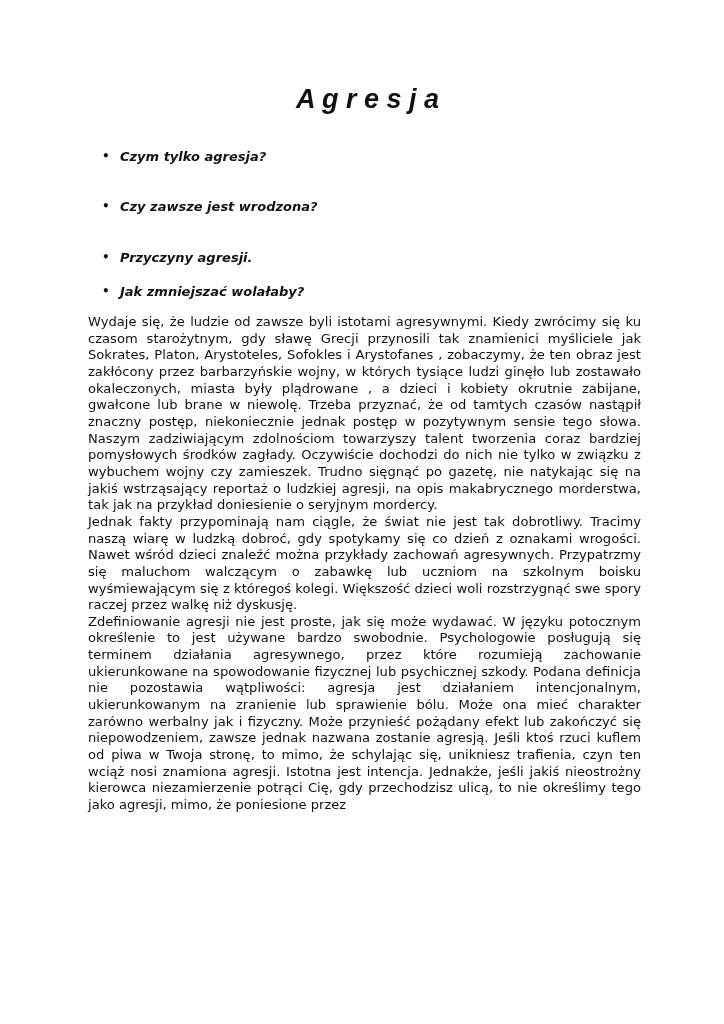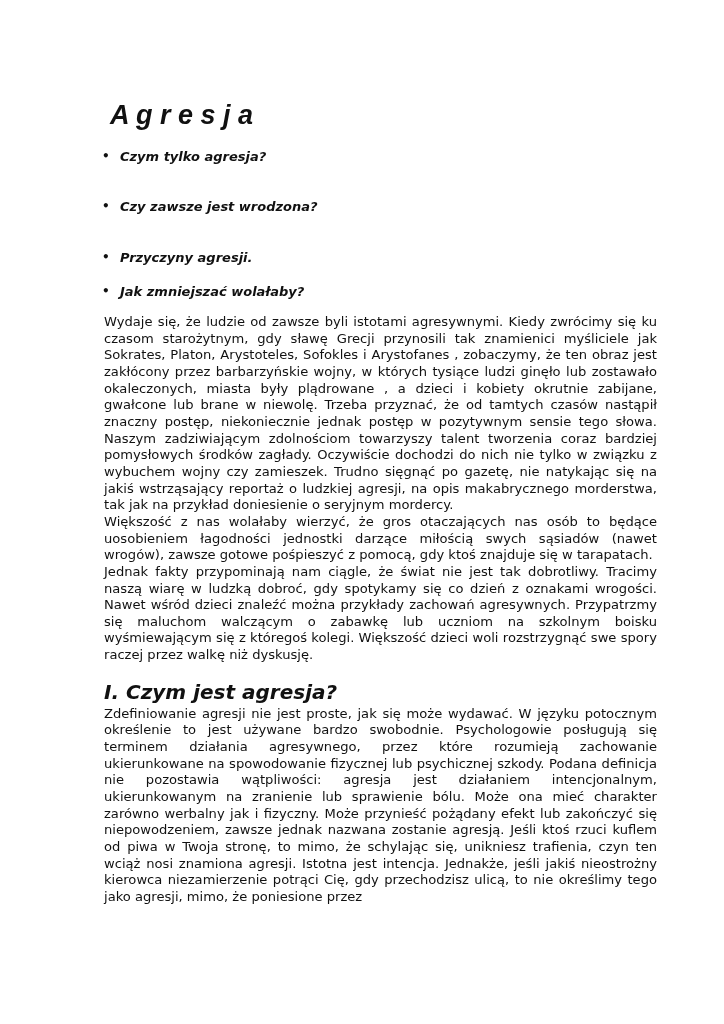--- a/index.html
+++ b/index.html
@@ -25,14 +25,14 @@
       left: 0;
       width: 553px;
       top: 84px;
-      text-align: left;
+      text-align: center;
       font-family: "Liberation Sans", sans-serif;
       font-weight: bold;
       font-style: italic;
       font-size: 27px;
       letter-spacing: 0;
       word-spacing: 0;
-      margin: 16px;
+      margin: 0;
       padding-left: 6px;
       box-sizing: border-box;
     }

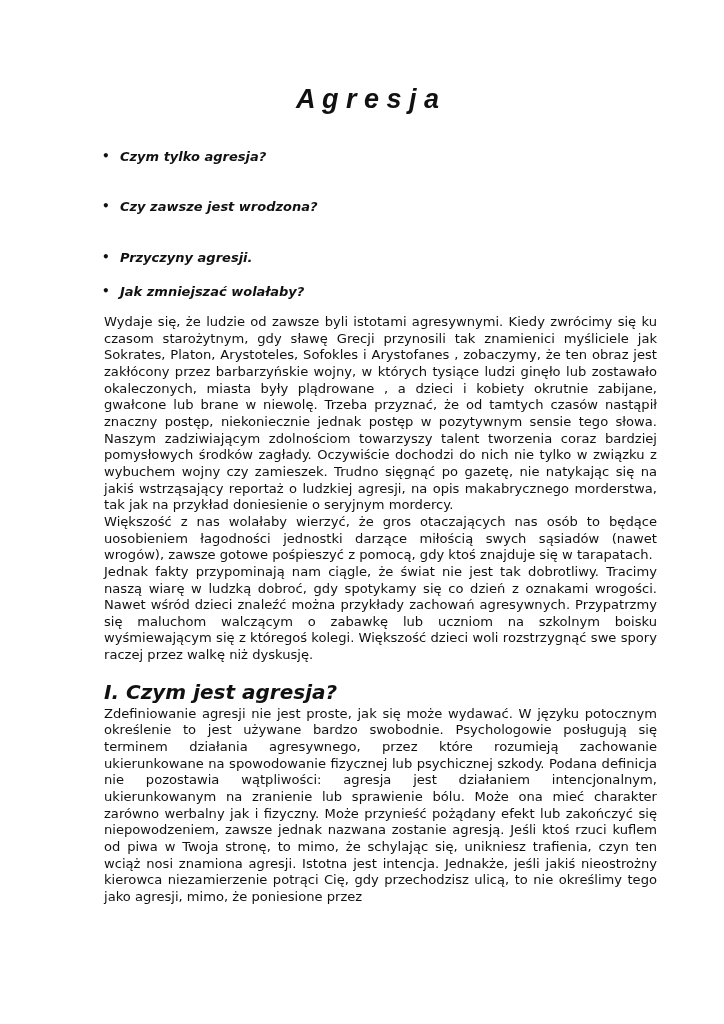--- a/index.html
+++ b/index.html
@@ -68,7 +68,7 @@
     }
     .body-text {
       position: absolute;
-      left: 16px;
+      left: 0;
       top: 314px;
       width: 553px;
       font-family: "DejaVu Sans", sans-serif;

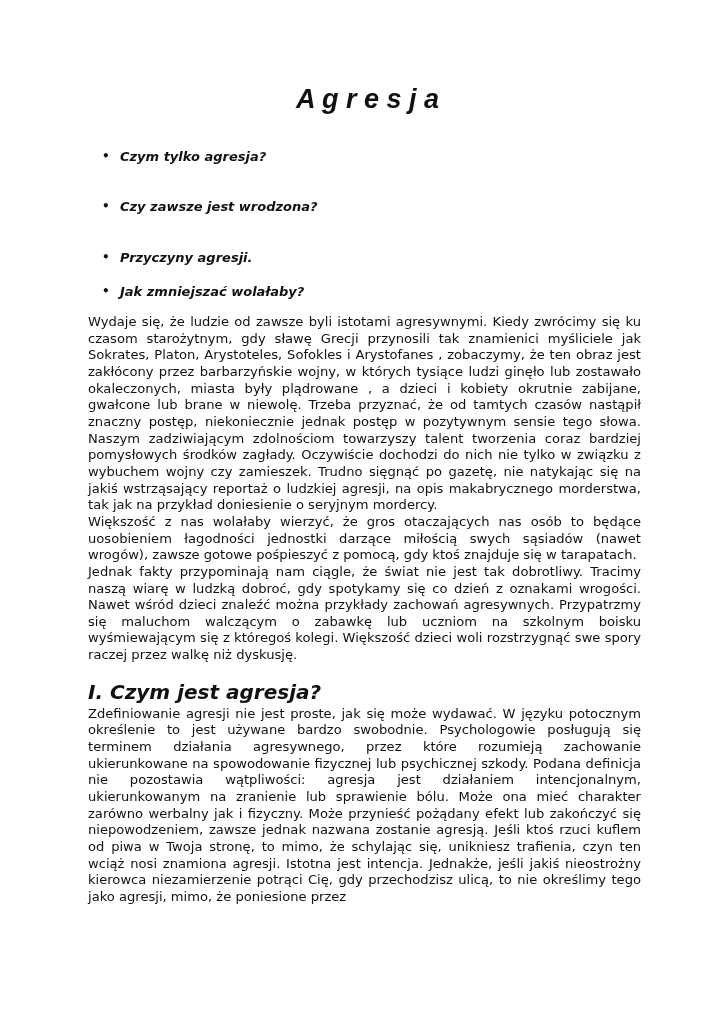--- a/index.html
+++ b/index.html
@@ -117,7 +117,6 @@
 
   <div class="body-text">
     <p>Wydaje się, że ludzie od zawsze byli istotami agresywnymi. Kiedy zwrócimy się ku czasom starożytnym, gdy sławę Grecji przynosili tak znamienici myśliciele jak Sokrates, Platon, Arystoteles, Sofokles i Arystofanes , zobaczymy, że ten obraz jest zakłócony przez barbarzyńskie wojny, w których tysiące ludzi ginęło lub zostawało okaleczonych, miasta były plądrowane , a dzieci i kobiety okrutnie zabijane, gwałcone lub brane w niewolę. Trzeba przyznać, że od tamtych czasów nastąpił znaczny postęp, niekoniecznie jednak postęp w pozytywnym sensie tego słowa. Naszym zadziwiającym zdolnościom towarzyszy talent tworzenia coraz bardziej pomysłowych środków zagłady. Oczywiście dochodzi do nich nie tylko w związku z wybuchem wojny czy zamieszek. Trudno sięgnąć po gazetę, nie natykając się na jakiś wstrząsający reportaż o ludzkiej agresji, na opis makabrycznego morderstwa, tak jak na przykład doniesienie o seryjnym mordercy.</p>
-    <p>Większość z nas wolałaby wierzyć, że gros otaczających nas osób to będące uosobieniem łagodności jednostki darzące miłością swych sąsiadów (nawet wrogów), zawsze gotowe pośpieszyć z pomocą, gdy ktoś znajduje się w tarapatach.</p>
     <p>Jednak fakty przypominają nam ciągle, że świat nie jest tak dobrotliwy. Tracimy naszą wiarę w ludzką dobroć, gdy spotykamy się co dzień z oznakami wrogości. Nawet wśród dzieci znaleźć można przykłady zachowań agresywnych. Przypatrzmy się maluchom walczącym o zabawkę lub uczniom na szkolnym boisku wyśmiewającym się z któregoś kolegi. Większość dzieci woli rozstrzygnąć swe spory raczej przez walkę niż dyskusję.</p>
 
     <h2 class="section-heading">I. Czym jest agresja?</h2>

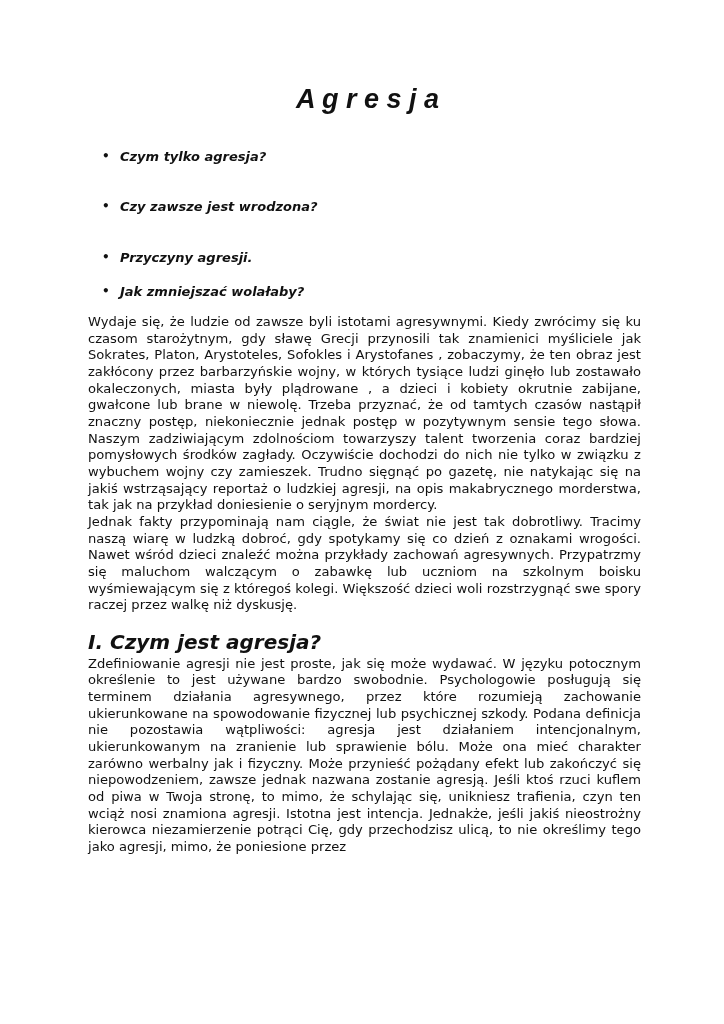--- a/index.html
+++ b/index.html
@@ -119,7 +119,6 @@
     <p>Wydaje się, że ludzie od zawsze byli istotami agresywnymi. Kiedy zwrócimy się ku czasom starożytnym, gdy sławę Grecji przynosili tak znamienici myśliciele jak Sokrates, Platon, Arystoteles, Sofokles i Arystofanes , zobaczymy, że ten obraz jest zakłócony przez barbarzyńskie wojny, w których tysiące ludzi ginęło lub zostawało okaleczonych, miasta były plądrowane , a dzieci i kobiety okrutnie zabijane, gwałcone lub brane w niewolę. Trzeba przyznać, że od tamtych czasów nastąpił znaczny postęp, niekoniecznie jednak postęp w pozytywnym sensie tego słowa. Naszym zadziwiającym zdolnościom towarzyszy talent tworzenia coraz bardziej pomysłowych środków zagłady. Oczywiście dochodzi do nich nie tylko w związku z wybuchem wojny czy zamieszek. Trudno sięgnąć po gazetę, nie natykając się na jakiś wstrząsający reportaż o ludzkiej agresji, na opis makabrycznego morderstwa, tak jak na przykład doniesienie o seryjnym mordercy.</p>
     <p>Jednak fakty przypominają nam ciągle, że świat nie jest tak dobrotliwy. Tracimy naszą wiarę w ludzką dobroć, gdy spotykamy się co dzień z oznakami wrogości. Nawet wśród dzieci znaleźć można przykłady zachowań agresywnych. Przypatrzmy się maluchom walczącym o zabawkę lub uczniom na szkolnym boisku wyśmiewającym się z któregoś kolegi. Większość dzieci woli rozstrzygnąć swe spory raczej przez walkę niż dyskusję.</p>
 
-    <h2 class="section-heading">I. Czym jest agresja?</h2>
     <p>Zdefiniowanie agresji nie jest proste, jak się może wydawać. W języku potocznym określenie to jest używane bardzo swobodnie. Psychologowie posługują się terminem działania agresywnego, przez które rozumieją zachowanie ukierunkowane na spowodowanie fizycznej lub psychicznej szkody. Podana definicja nie pozostawia wątpliwości: agresja jest działaniem intencjonalnym, ukierunkowanym na zranienie lub sprawienie bólu. Może ona mieć charakter zarówno werbalny jak i fizyczny. Może przynieść pożądany efekt lub zakończyć się niepowodzeniem, zawsze jednak nazwana zostanie agresją. Jeśli ktoś rzuci kuflem od piwa w Twoja stronę, to mimo, że schylając się, unikniesz trafienia, czyn ten wciąż nosi znamiona agresji. Istotna jest intencja. Jednakże, jeśli jakiś nieostrożny kierowca niezamierzenie potrąci Cię, gdy przechodzisz ulicą, to nie określimy tego jako agresji, mimo, że poniesione przez</p>
   </div>
 

